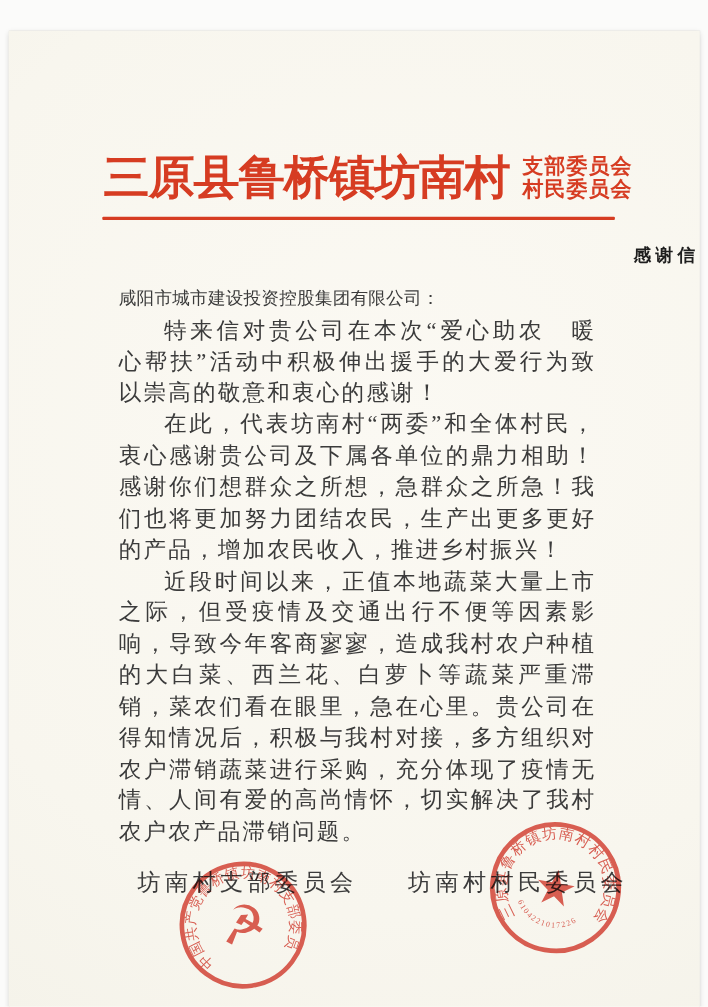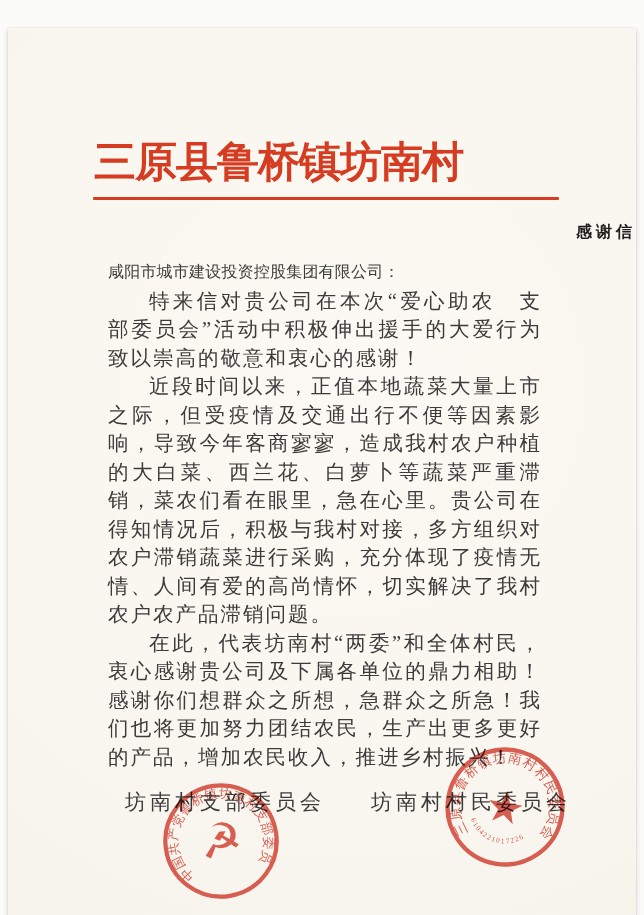--- a/index.html
+++ b/index.html
@@ -89,6 +89,10 @@
 
     <div class="letterhead">
       <div class="org-main">三原县鲁桥镇坊南村</div>
+      <div class="org-sub">
+        <span>支部委员会</span>
+        <span>村民委员会</span>
+      </div>
     </div>
     <div class="red-line"></div>
 

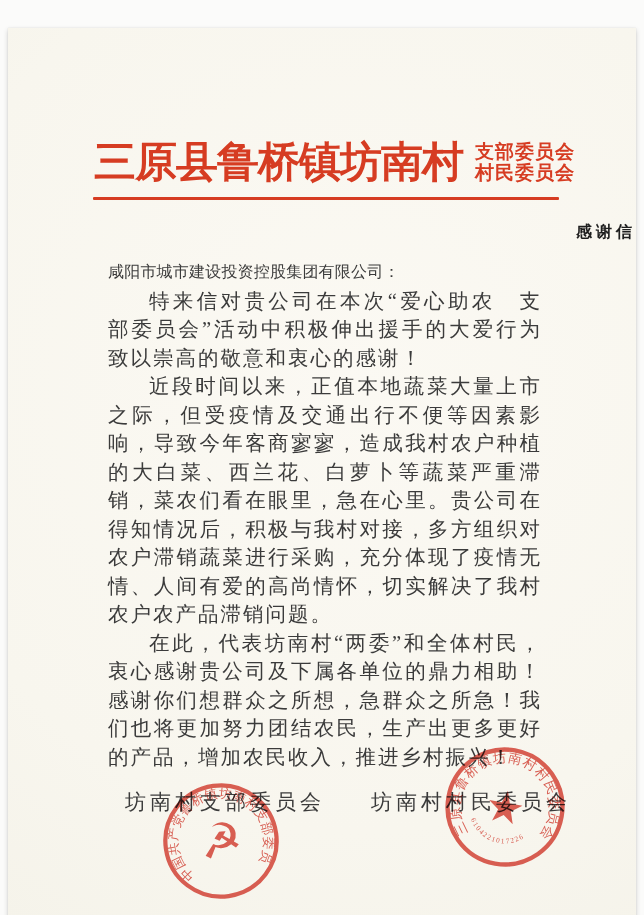--- a/index.html
+++ b/index.html
@@ -100,7 +100,7 @@
 
     <div class="letter-body">
       <div class="salutation">咸阳市城市建设投资控股集团有限公司：</div>
-      <p>特来信对贵公司在本次“爱心助农　支部委员会”活动中积极伸出援手的大爱行为致以崇高的敬意和衷心的感谢！</p>
+      <p>特来信对贵公司在本次“爱心助农　暖心帮扶”活动中积极伸出援手的大爱行为致以崇高的敬意和衷心的感谢！</p>
       <p>近段时间以来，正值本地蔬菜大量上市之际，但受疫情及交通出行不便等因素影响，导致今年客商寥寥，造成我村农户种植的大白菜、西兰花、白萝卜等蔬菜严重滞销，菜农们看在眼里，急在心里。贵公司在得知情况后，积极与我村对接，多方组织对农户滞销蔬菜进行采购，充分体现了疫情无情、人间有爱的高尚情怀，切实解决了我村农户农产品滞销问题。</p>
       <p>在此，代表坊南村“两委”和全体村民，衷心感谢贵公司及下属各单位的鼎力相助！感谢你们想群众之所想，急群众之所急！我们也将更加努力团结农民，生产出更多更好的产品，增加农民收入，推进乡村振兴！</p>
     </div>

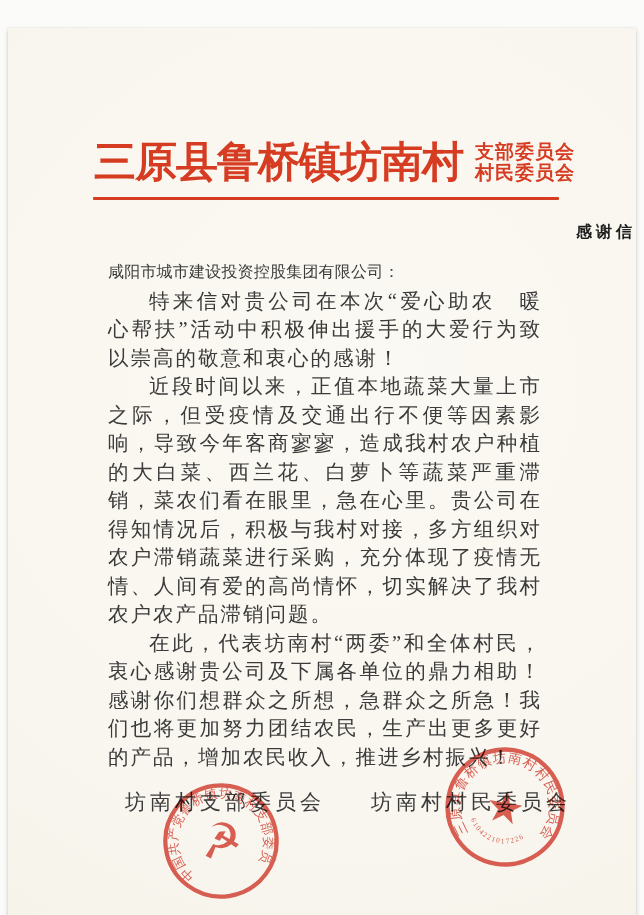--- a/index.html
+++ b/index.html
@@ -101,8 +101,8 @@
     <div class="letter-body">
       <div class="salutation">咸阳市城市建设投资控股集团有限公司：</div>
       <p>特来信对贵公司在本次“爱心助农　暖心帮扶”活动中积极伸出援手的大爱行为致以崇高的敬意和衷心的感谢！</p>
+      <p>在此，代表坊南村“两委”和全体村民，衷心感谢贵公司及下属各单位的鼎力相助！感谢你们想群众之所想，急群众之所急！我们也将更加努力团结农民，生产出更多更好的产品，增加农民收入，推进乡村振兴！</p>
       <p>近段时间以来，正值本地蔬菜大量上市之际，但受疫情及交通出行不便等因素影响，导致今年客商寥寥，造成我村农户种植的大白菜、西兰花、白萝卜等蔬菜严重滞销，菜农们看在眼里，急在心里。贵公司在得知情况后，积极与我村对接，多方组织对农户滞销蔬菜进行采购，充分体现了疫情无情、人间有爱的高尚情怀，切实解决了我村农户农产品滞销问题。</p>
-      <p>在此，代表坊南村“两委”和全体村民，衷心感谢贵公司及下属各单位的鼎力相助！感谢你们想群众之所想，急群众之所急！我们也将更加努力团结农民，生产出更多更好的产品，增加农民收入，推进乡村振兴！</p>
     </div>
 
     <div class="sig sig-left">坊南村支部委员会</div>

